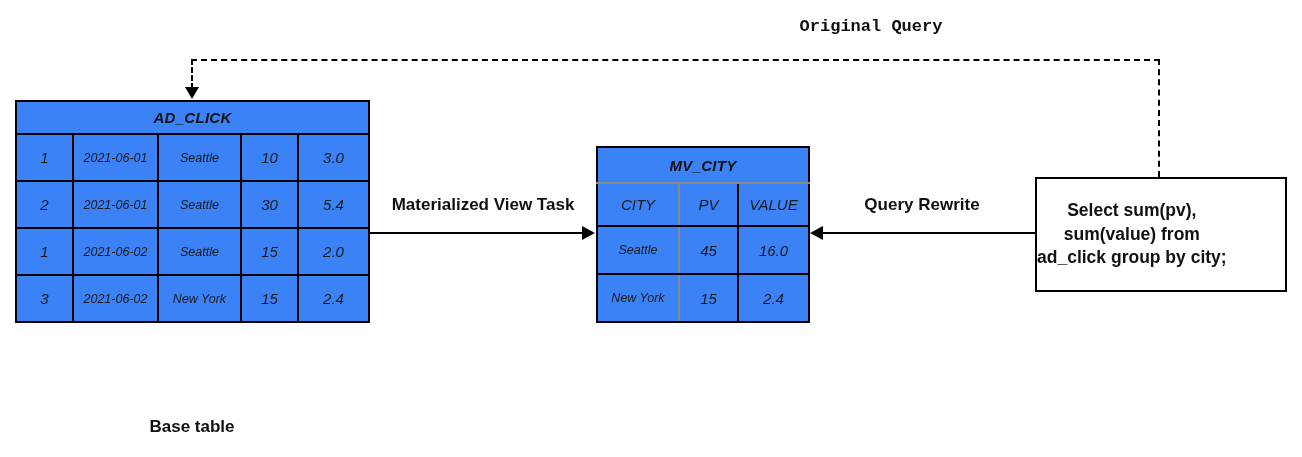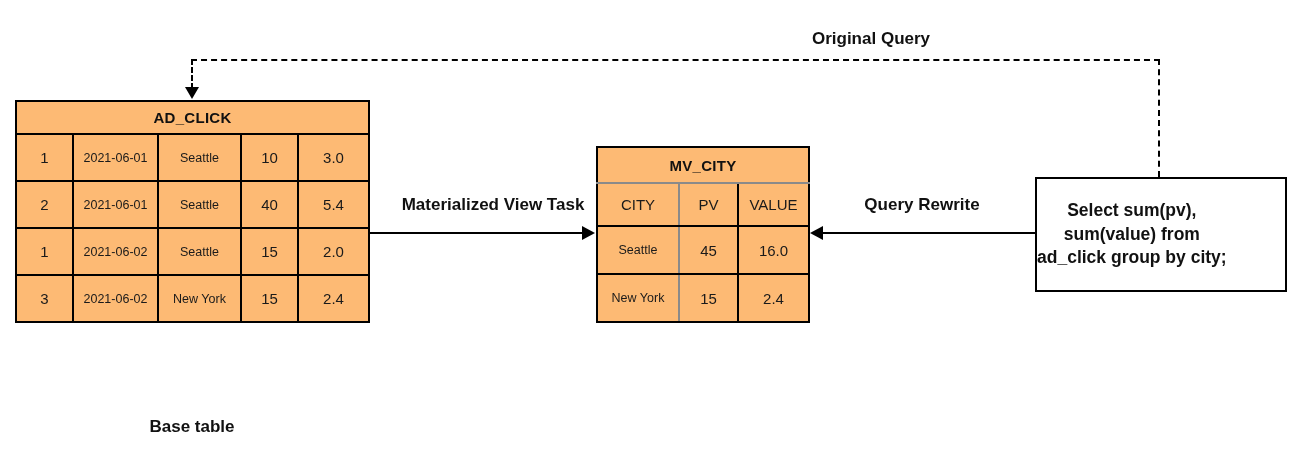--- a/index.html
+++ b/index.html
@@ -184,7 +184,7 @@
   <div class="abs hdash" style="left:191px; top:59px; width:969px;"></div>
   <div class="abs vdash" style="left:191px; top:59px; height:30px;"></div>
   <div class="abs arr-down" style="left:185px; top:87px;"></div>
-  <div class="abs lbl" style="left:871px; top:29px;">Original Query</div>
+  <div class="abs lbl" style="left:871px; top:17px;font-family:Liberation Mono, monospace;">Original Query</div>
 
   <div class="abs lbl" style="left:192px; top:417px;">Base table</div>
 

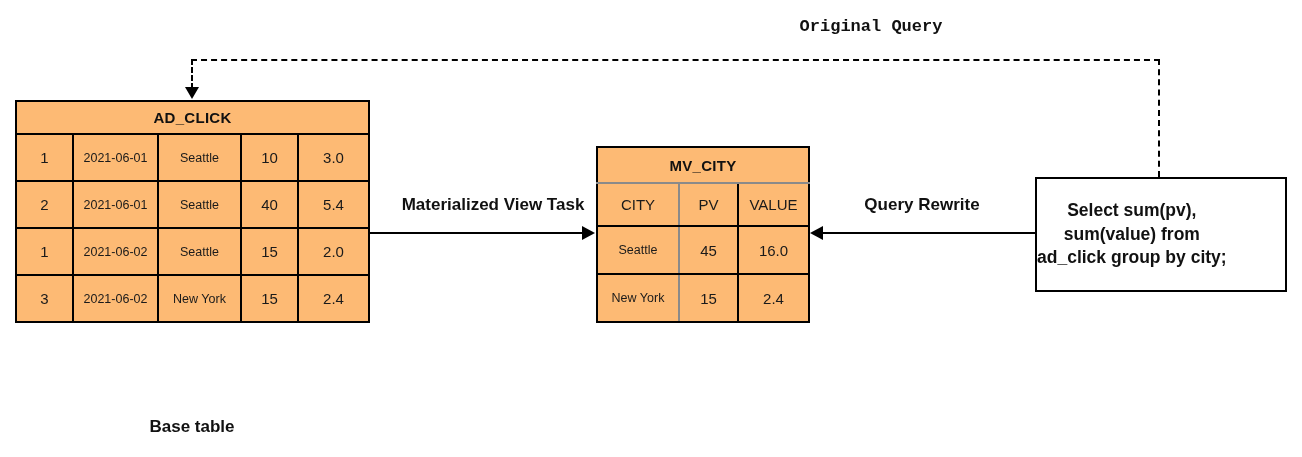--- a/index.html
+++ b/index.html
@@ -18,7 +18,8 @@
   table.dtable {
     border-collapse: collapse;
     table-layout: fixed;
-    background: #fdba74;
+    background: #3b82f6;
+    font-style: italic;
   }
   table.dtable td {
     border: 2px solid #000000;

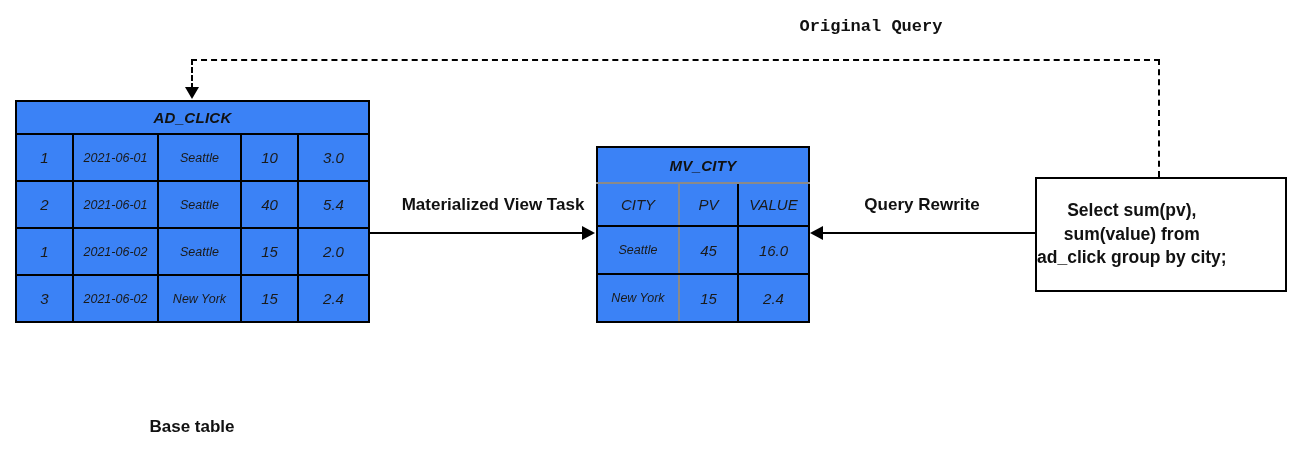--- a/index.html
+++ b/index.html
@@ -119,7 +119,7 @@
       <td class="cell">2</td>
       <td class="cell-sm">2021-06-01</td>
       <td class="cell-sm">Seattle</td>
-      <td class="cell">40</td>
+      <td class="cell">30</td>
       <td class="cell">5.4</td>
     </tr>
     <tr style="height:47px">

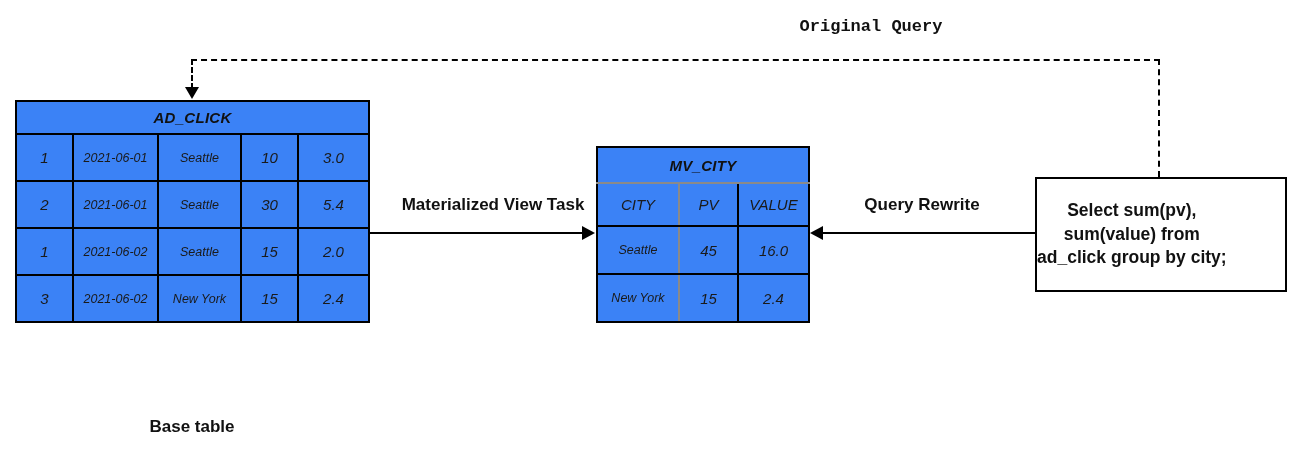--- a/index.html
+++ b/index.html
@@ -175,7 +175,7 @@
 
   <div class="abs hline" style="left:368px; top:232px; width:216px;"></div>
   <div class="abs arr-right" style="left:582px; top:226px;"></div>
-  <div class="abs lbl" style="left:479px; top:195px;padding-left:28px;">Materialized View Task</div>
+  <div class="abs lbl" style="left:469px; top:195px;padding-left:28px;">Materialized View Task</div>
 
   <div class="abs hline" style="left:821px; top:232px; width:214px;"></div>
   <div class="abs arr-left" style="left:810px; top:226px;"></div>

